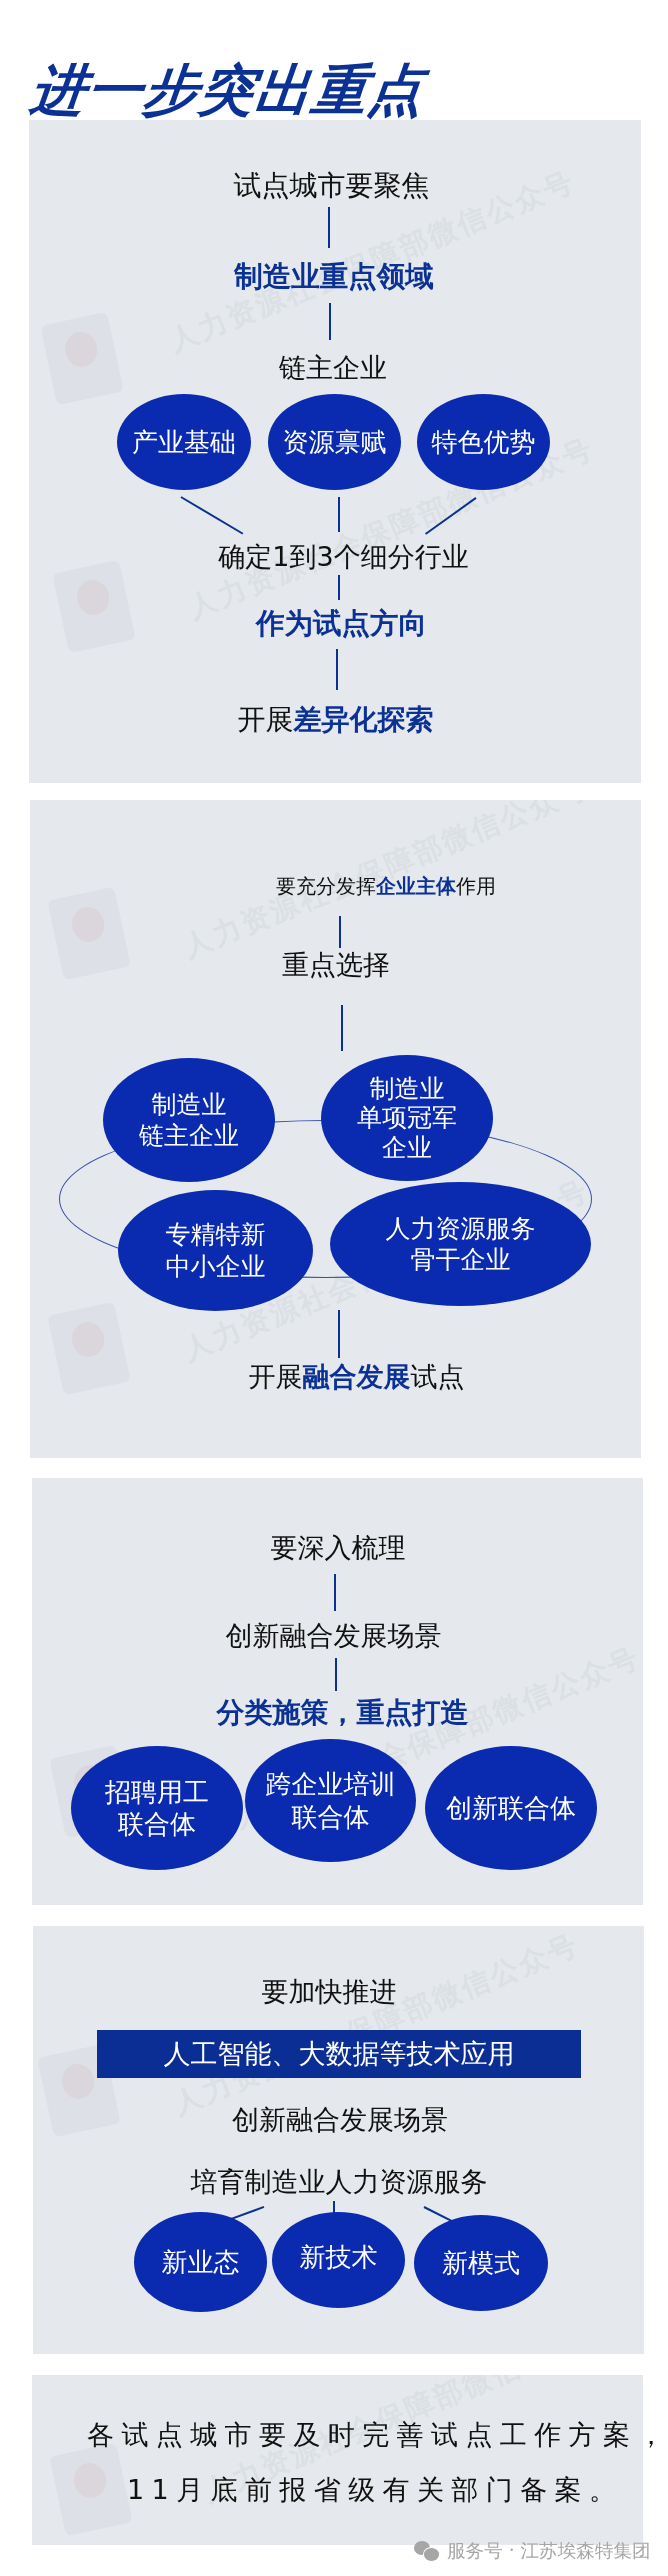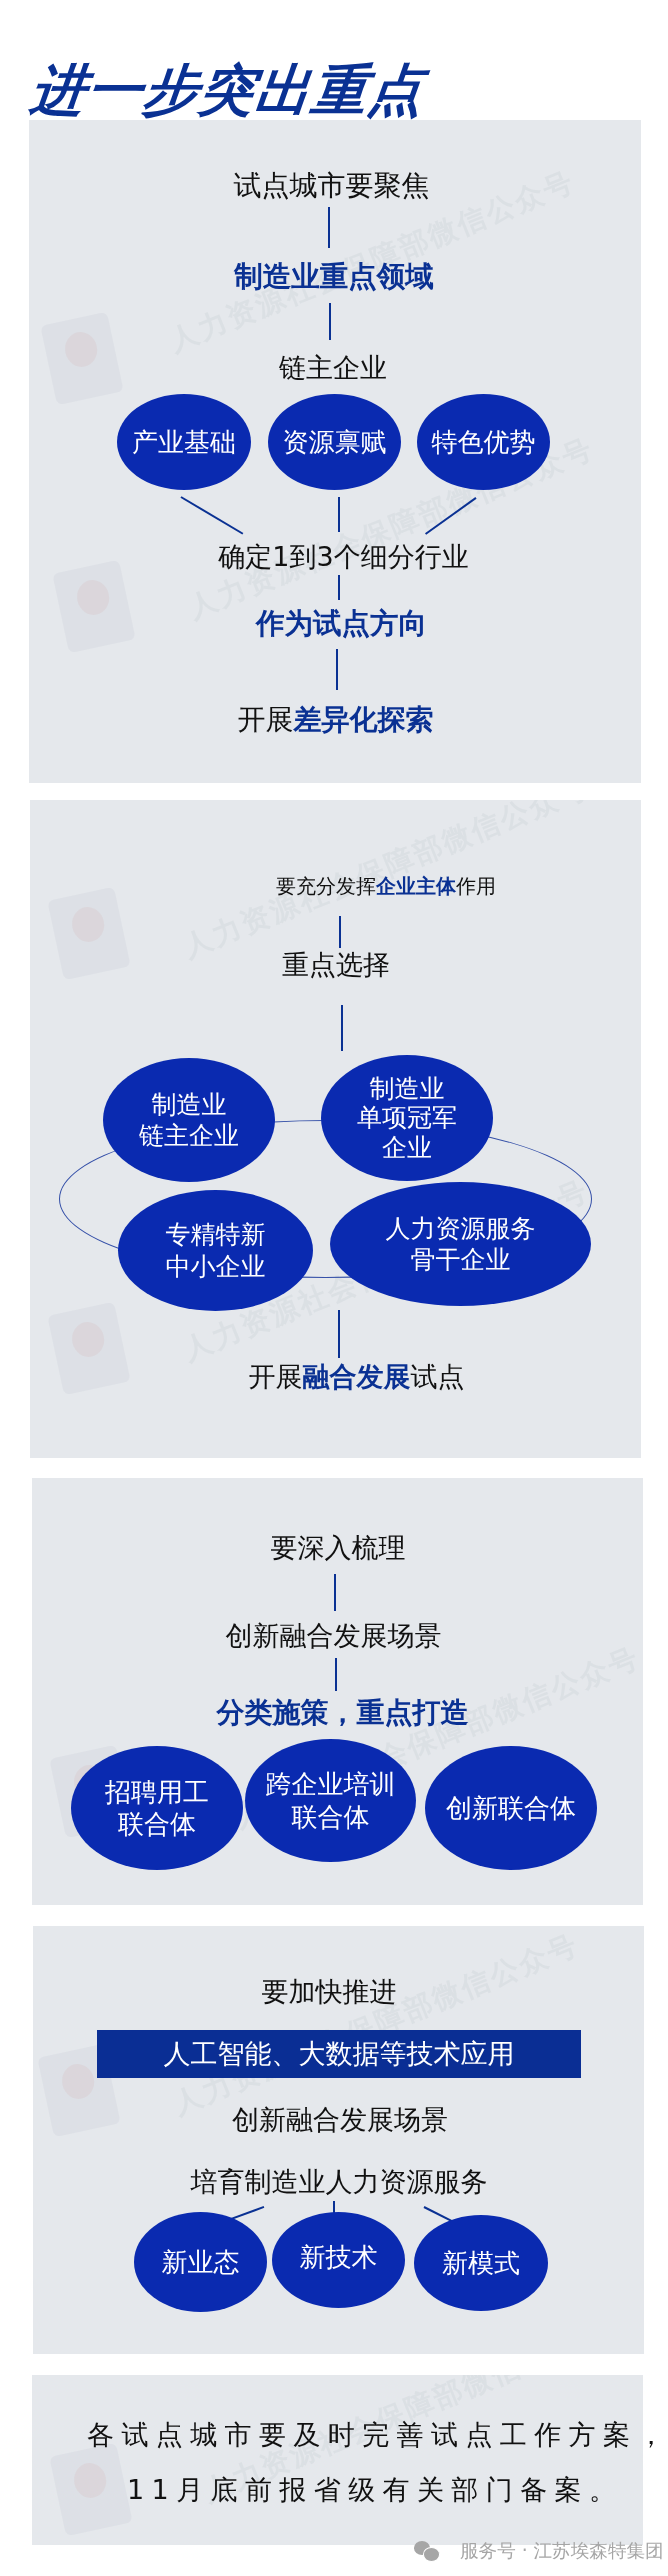--- a/index.html
+++ b/index.html
@@ -28,7 +28,7 @@
   .bar { position: absolute; background: #0a2e94; color: #ffffff; display: flex; align-items: center;
          justify-content: center; font-size: 27px; white-space: nowrap; }
   .footer { position: absolute; left: 414px; top: 2538px; font-size: 18.6px; color: #a6a6a6;
-            white-space: nowrap; display: flex; align-items: center; gap: 21px; }
+            white-space: nowrap; display: flex; align-items: center; gap: 8px; }
   .wechat-icon { position: relative; width: 25px; height: 20px; }
   .wechat-icon .b1 { position: absolute; left: 0; top: 0; width: 16px; height: 13.6px; border-radius: 50%; background: #a6a6a6; }
   .wechat-icon .b2 { position: absolute; left: 8.7px; top: 6.2px; width: 15px; height: 12.4px; border-radius: 50%; background: #a6a6a6; border: 1.2px solid #ffffff; }

